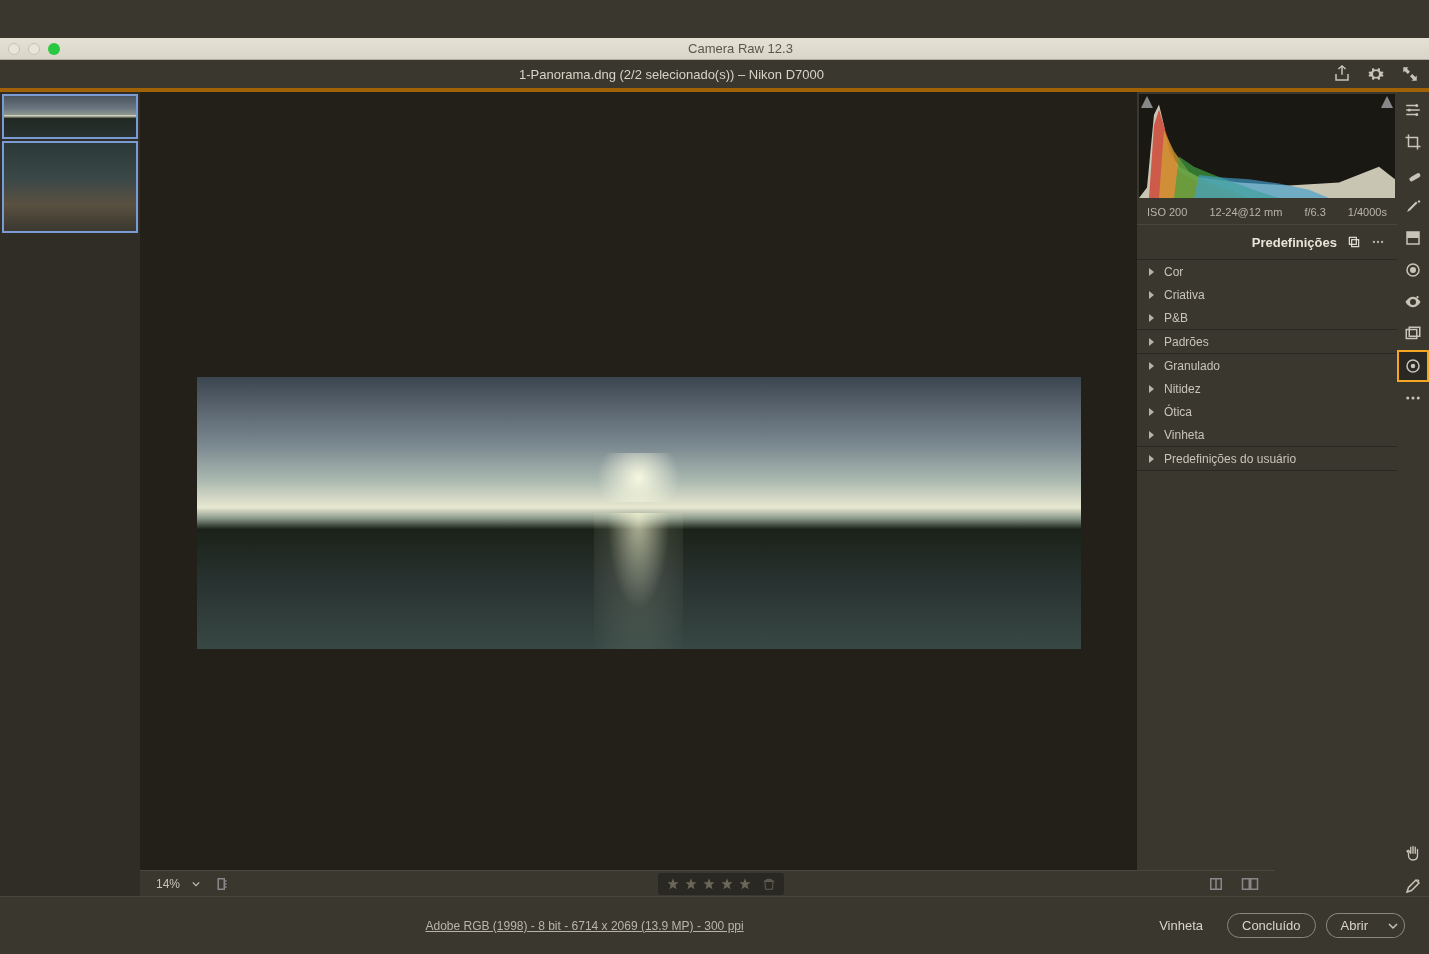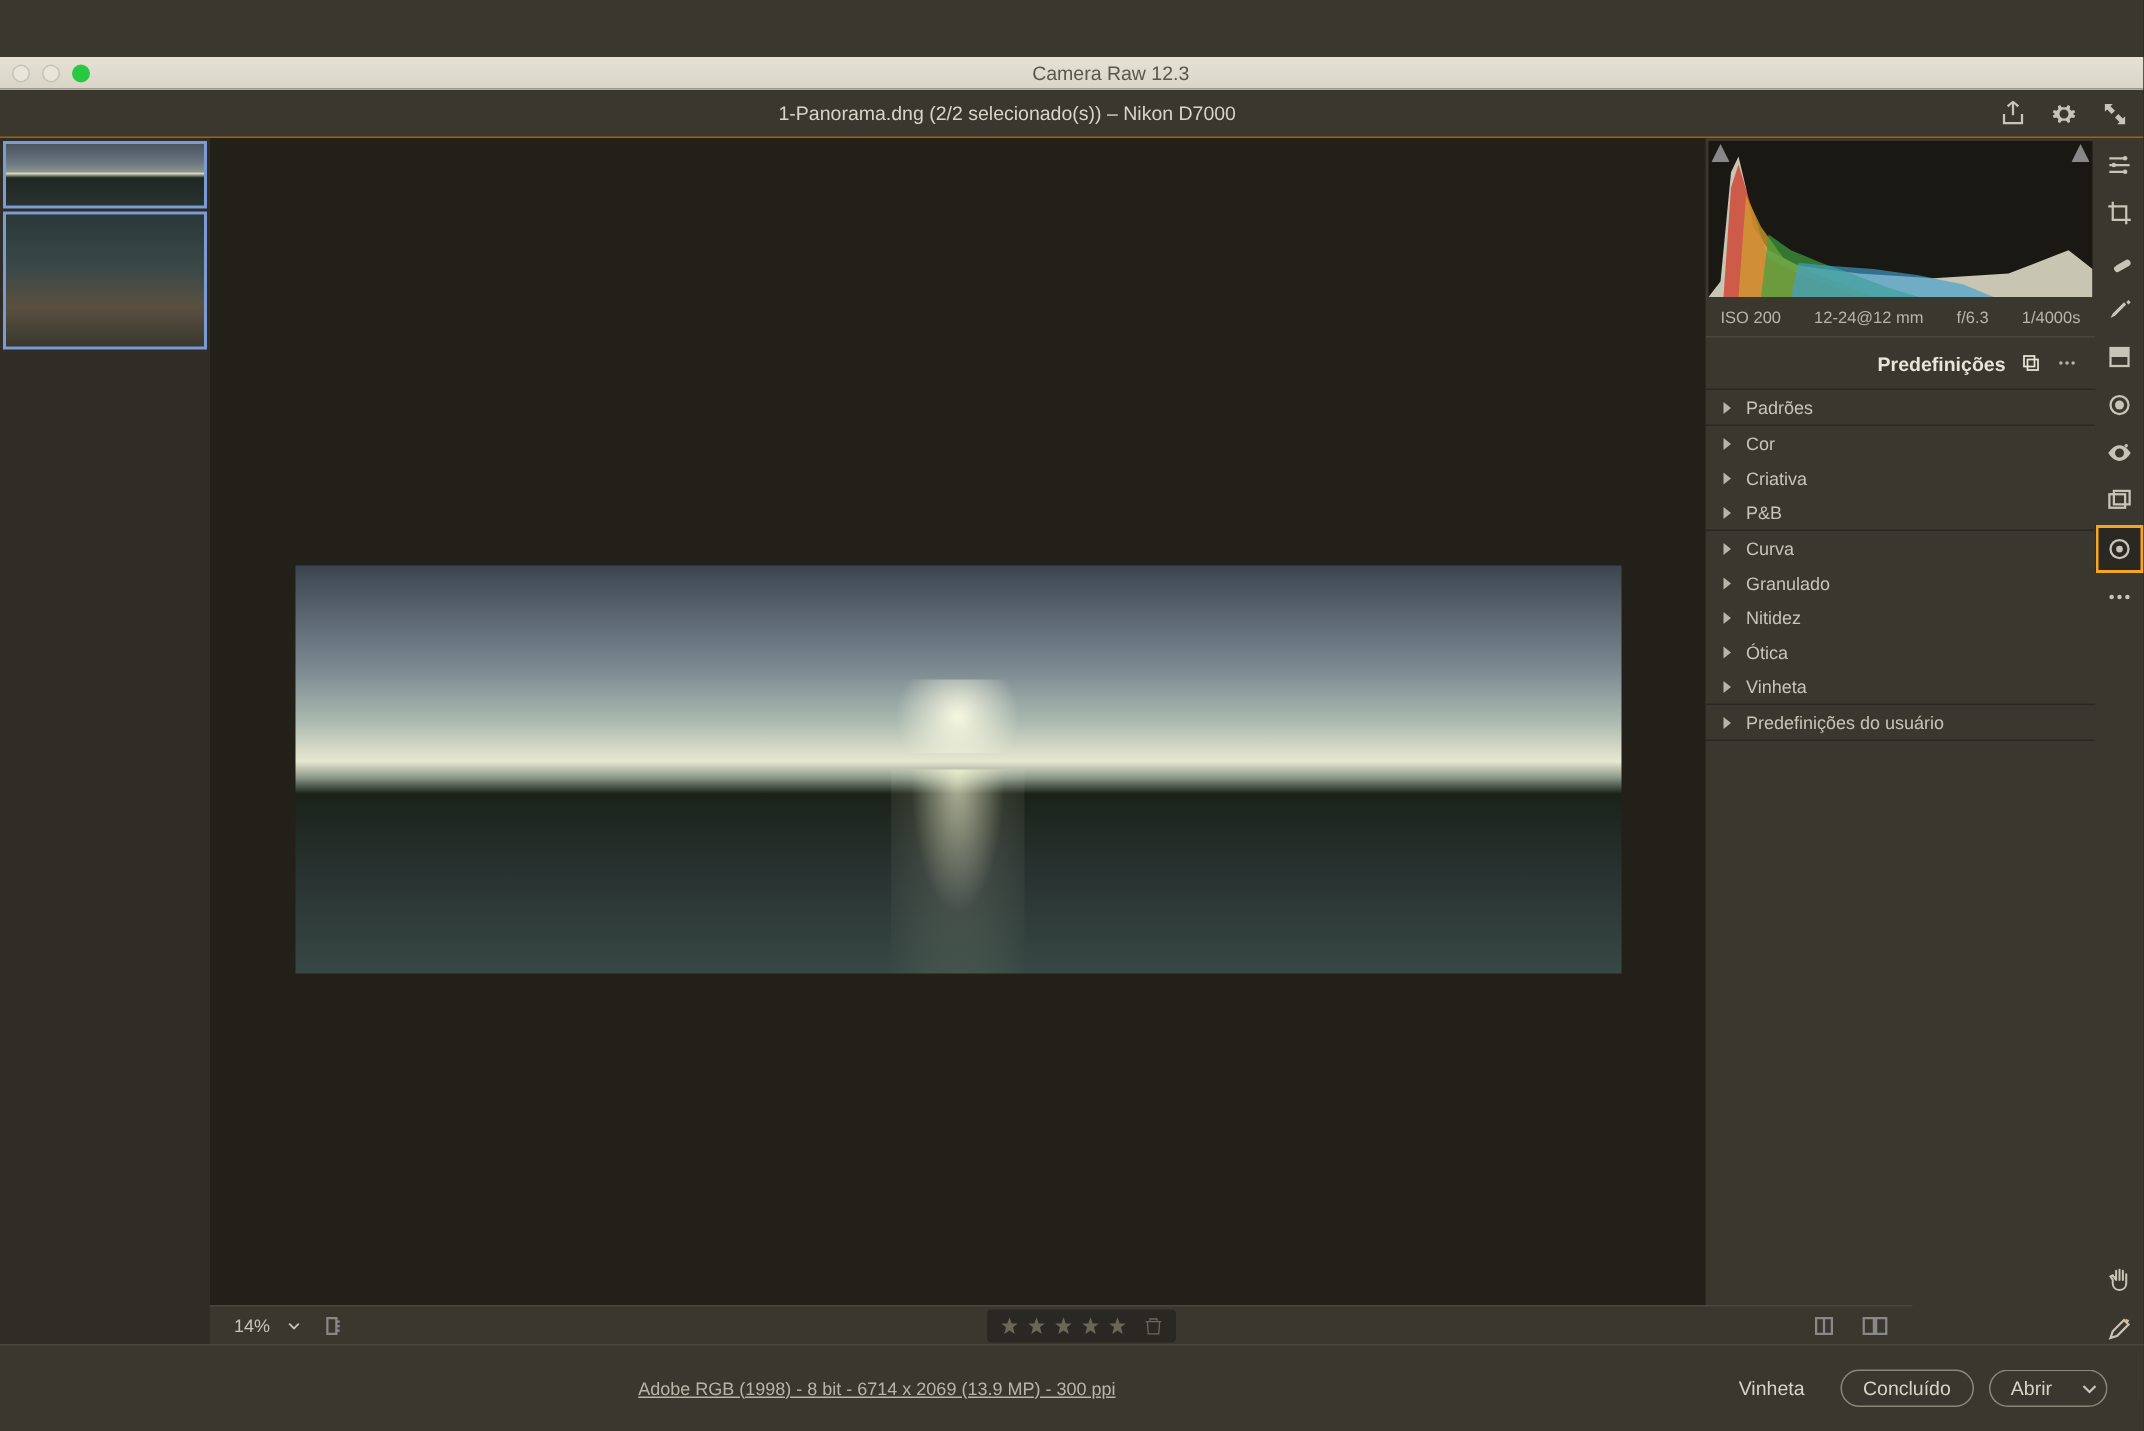--- a/index.html
+++ b/index.html
@@ -11,7 +11,7 @@
 .tl.y{background:#e8e5da;border:1px solid #c5c2b7;}
 .tl.g{background:#28c940;}
 .wtitle{flex:1;text-align:center;font-size:13px;color:#5a574c;}
-.header{height:32px;background:#3a372f;display:flex;align-items:center;padding:0 10px;border-bottom:1px solid #a16207;}
+.header{height:32px;background:#3a372f;display:flex;align-items:center;padding:0 10px;border-bottom:4px solid #a16207;}
 .header-title{flex:1;text-align:center;font-size:13px;color:#d8d4c8;}
 .header-actions{display:flex;gap:16px;align-items:center;}
 .hicon{width:18px;height:18px;fill:#c8c4b8;cursor:pointer;}

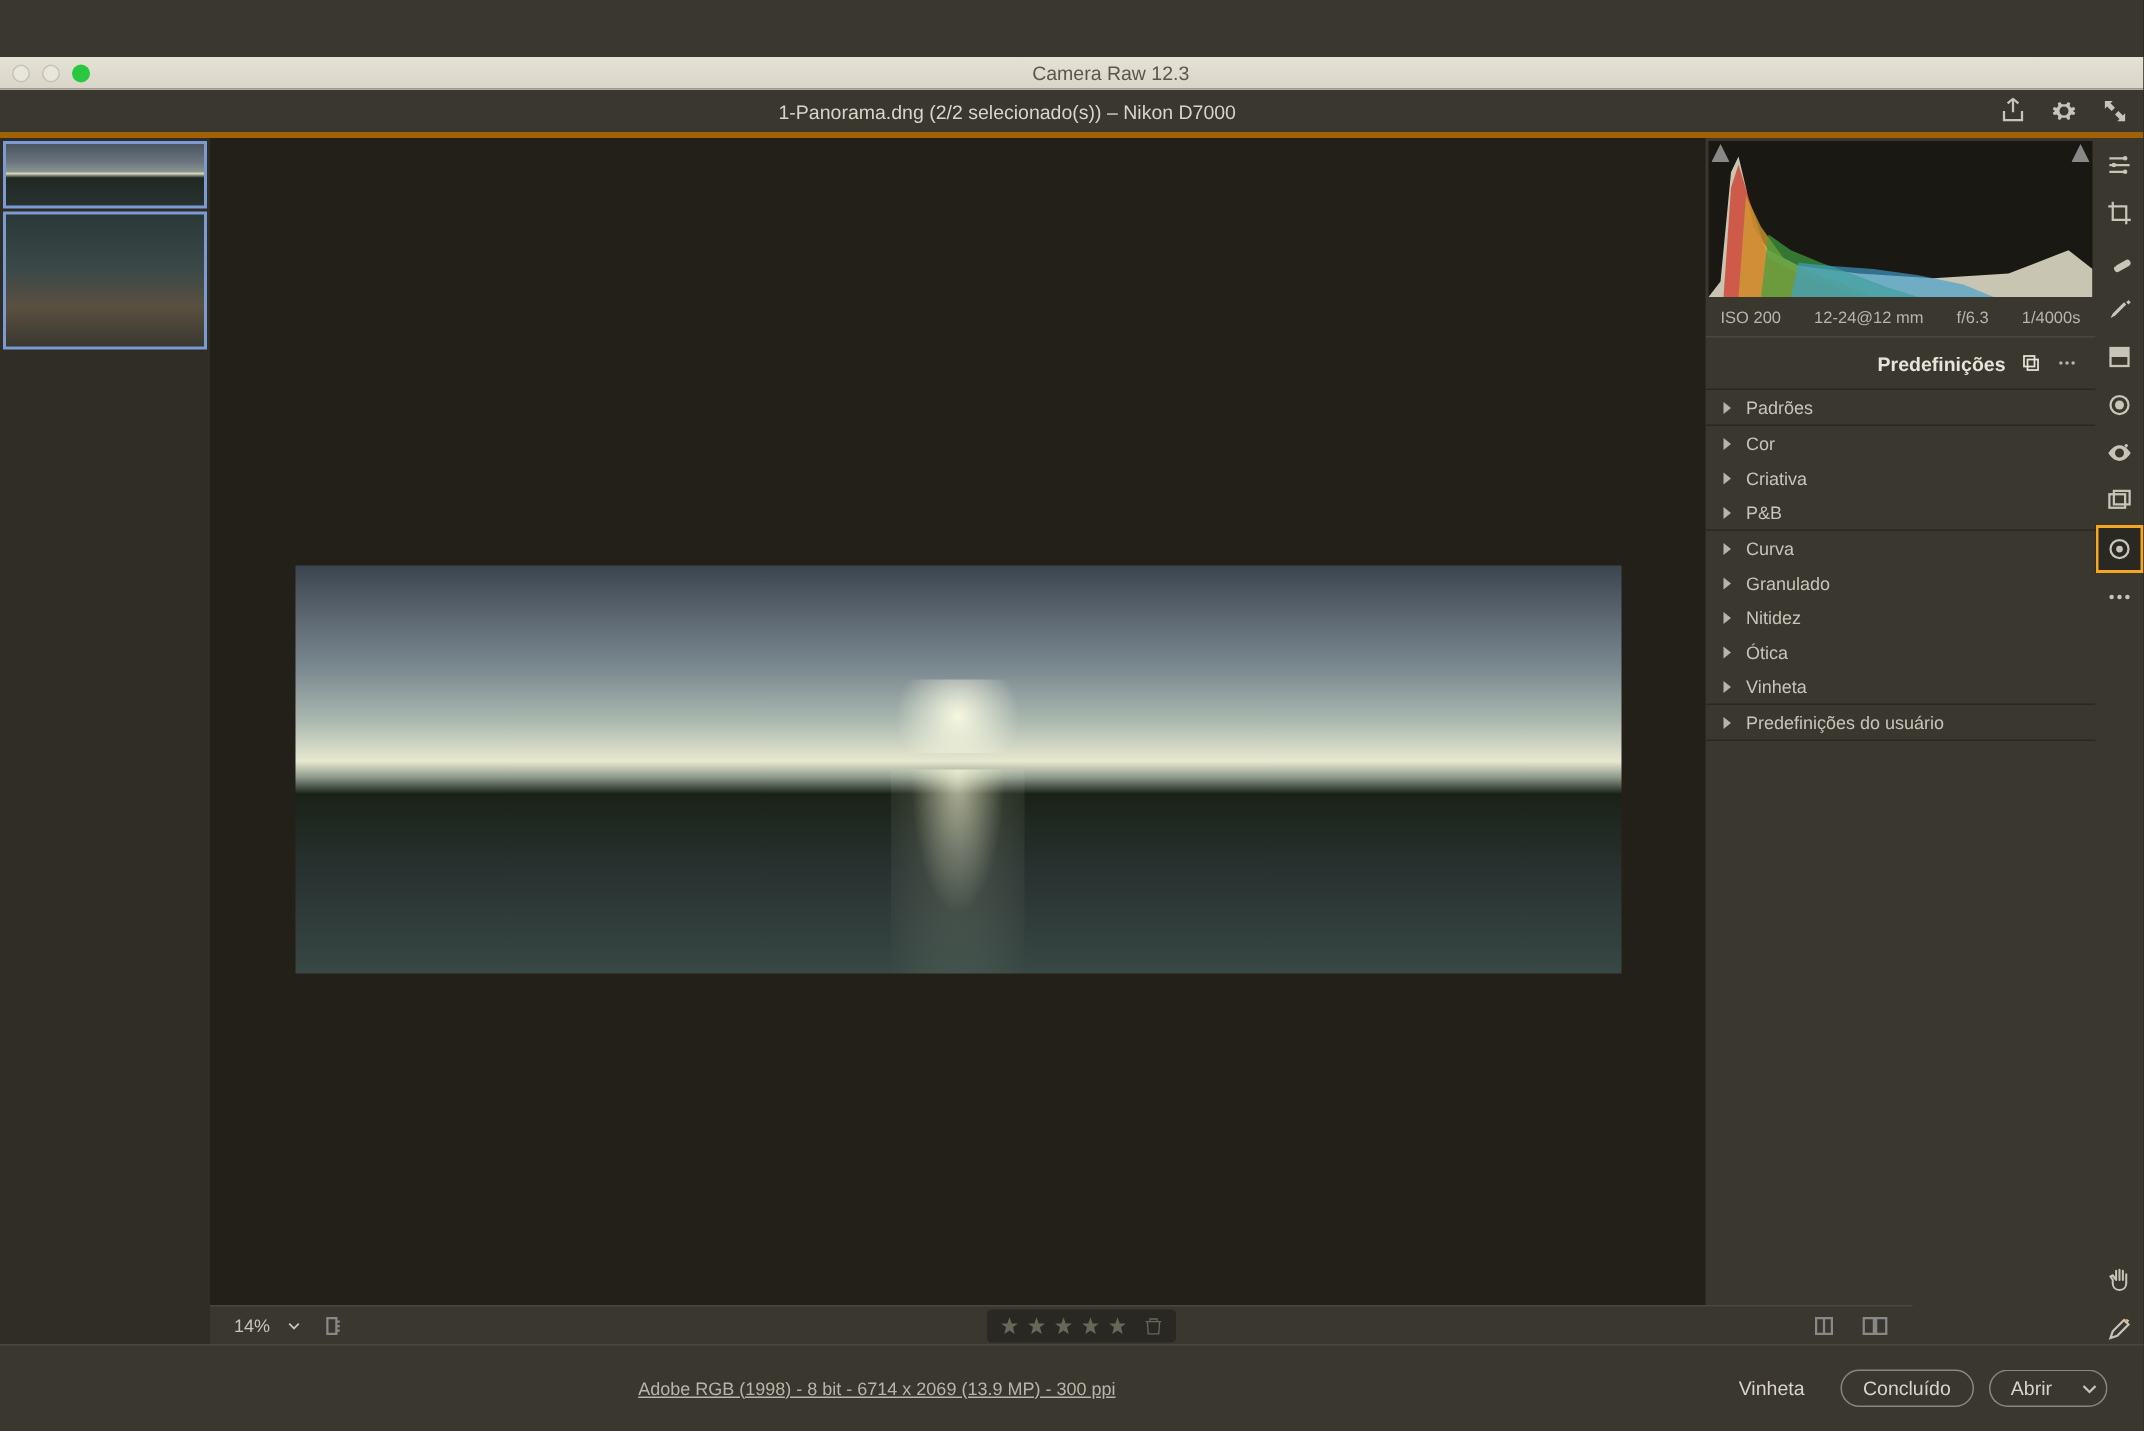--- a/index.html
+++ b/index.html
@@ -141,21 +141,21 @@
       <div class="preset-group">
         <div class="preset-item">
             <span class="tri"></span>
+            <span>Cor</span>
+          </div>
+        <div class="preset-item">
+            <span class="tri"></span>
+            <span>Criativa</span>
+          </div>
+        <div class="preset-item">
+            <span class="tri"></span>
+            <span>P&amp;B</span>
+          </div>
+      </div>
+      <div class="preset-group">
+        <div class="preset-item">
+            <span class="tri"></span>
             <span>Padrões</span>
-          </div>
-      </div>
-      <div class="preset-group">
-        <div class="preset-item">
-            <span class="tri"></span>
-            <span>Cor</span>
-          </div>
-        <div class="preset-item">
-            <span class="tri"></span>
-            <span>Criativa</span>
-          </div>
-        <div class="preset-item">
-            <span class="tri"></span>
-            <span>P&amp;B</span>
           </div>
       </div>
       <div class="preset-group">

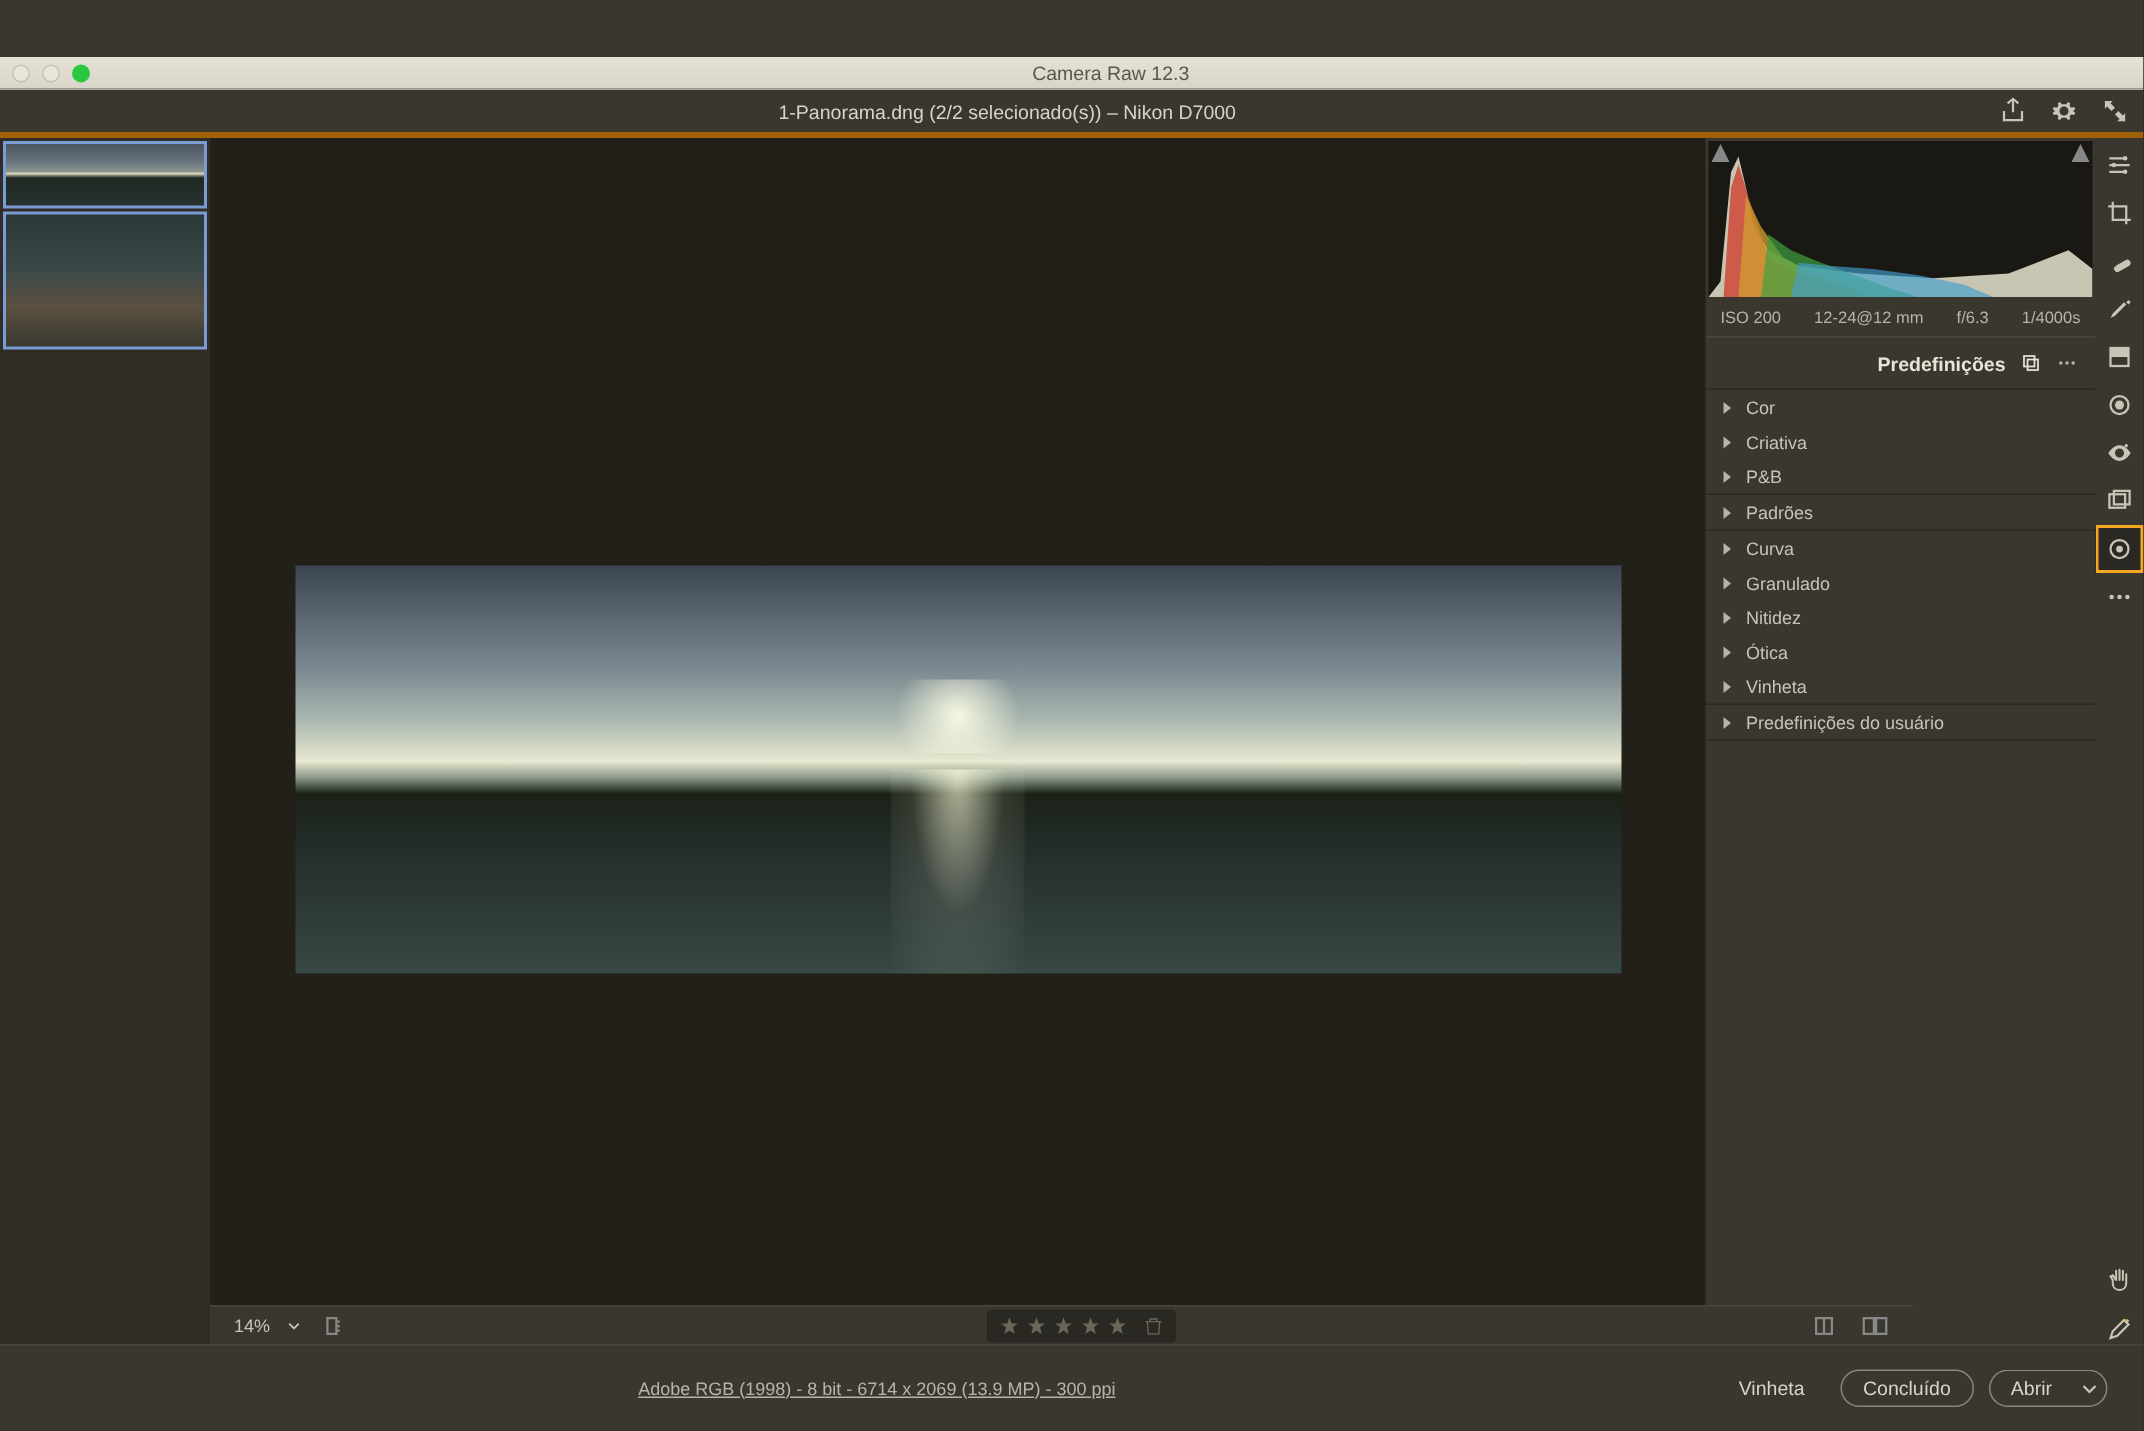--- a/index.html
+++ b/index.html
@@ -161,10 +161,6 @@
       <div class="preset-group">
         <div class="preset-item">
             <span class="tri"></span>
-            <span>Curva</span>
-          </div>
-        <div class="preset-item">
-            <span class="tri"></span>
             <span>Granulado</span>
           </div>
         <div class="preset-item">

